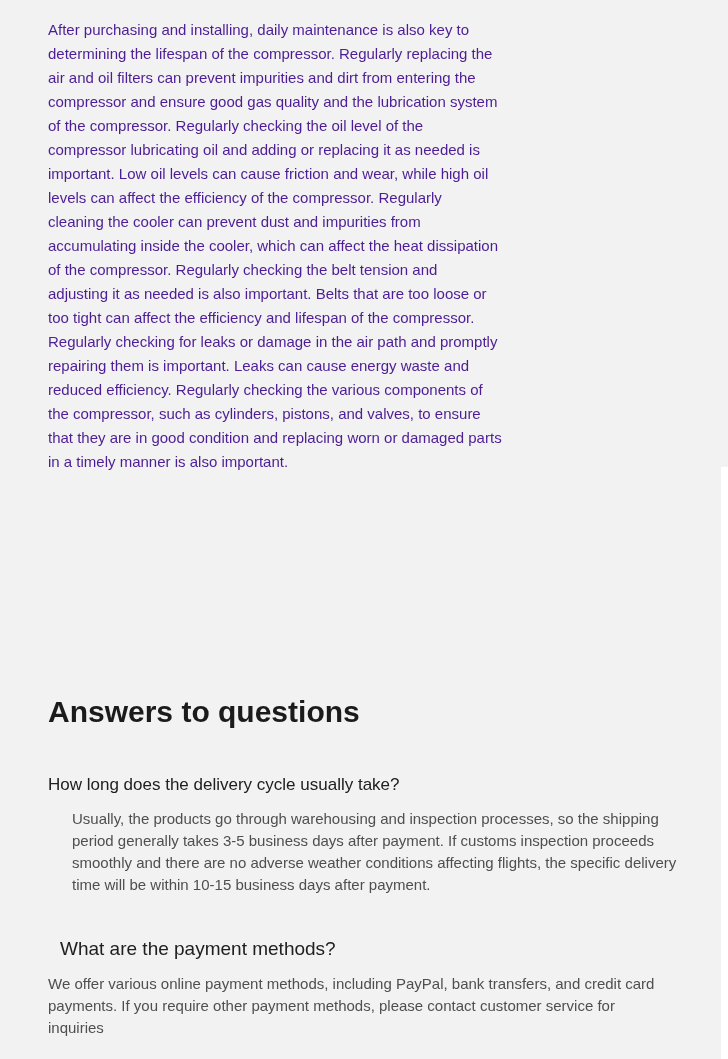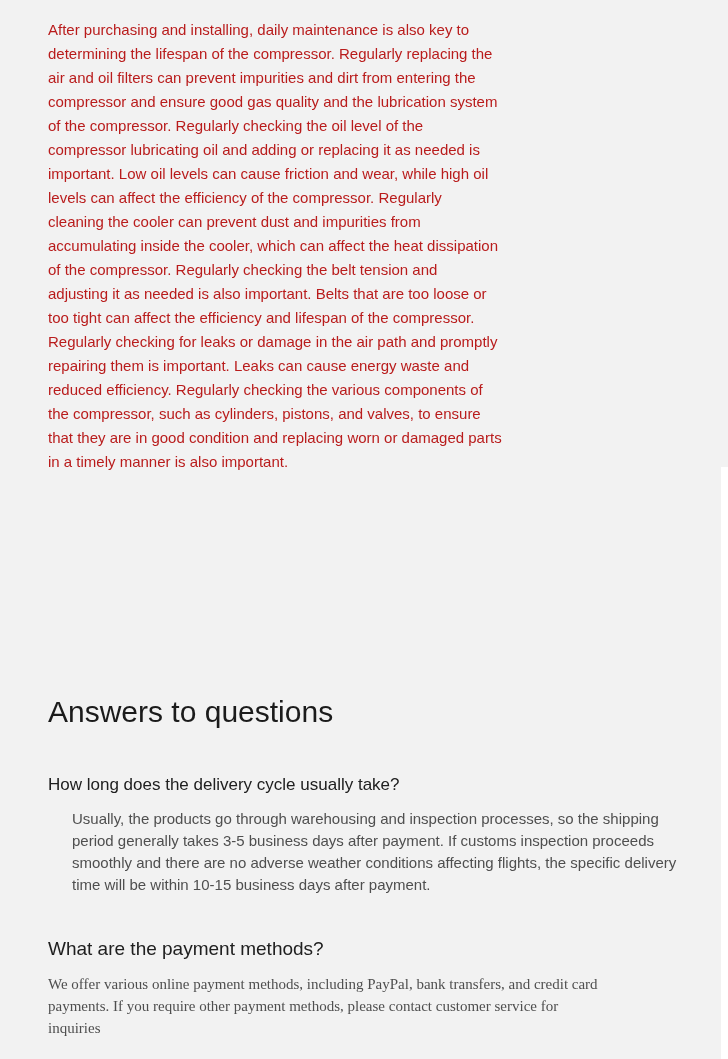--- a/index.html
+++ b/index.html
@@ -22,7 +22,7 @@
     width: 480px;
     font-size: 15px;
     line-height: 24px;
-    color: #b91c1c;
+    color: #4c1d95;
     white-space: pre-line;
   }
   .faq-title {

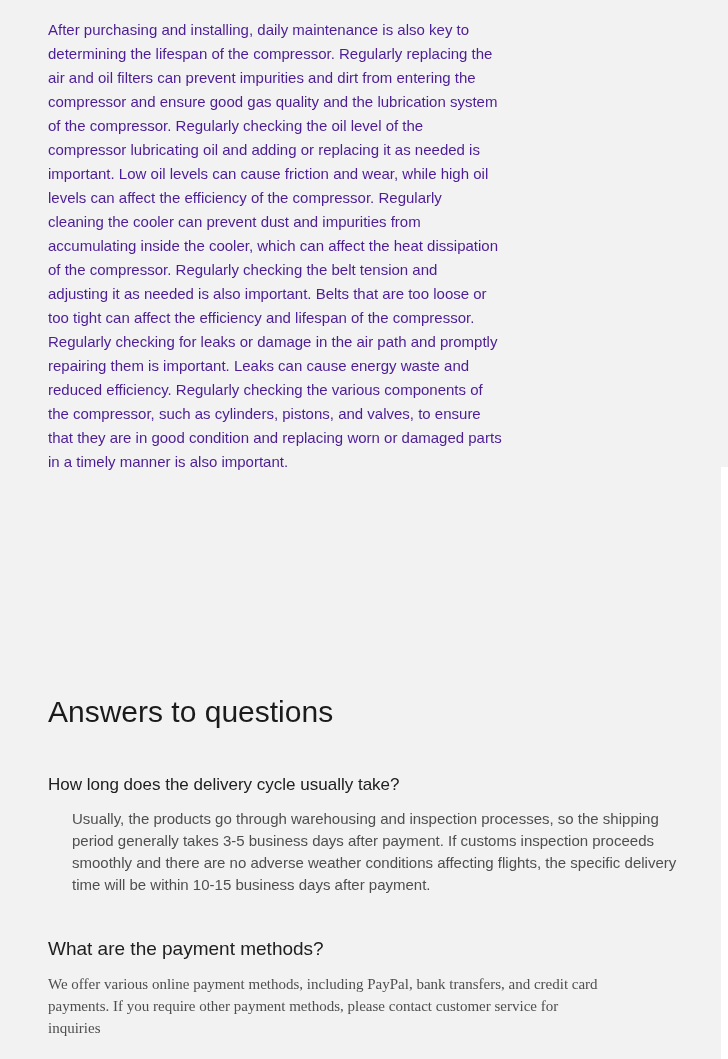--- a/index.html
+++ b/index.html
@@ -31,7 +31,7 @@
     top: 694px;
     font-size: 30px;
     line-height: 36px;
-    font-weight: 400;
+    font-weight: 700;
     color: #1b1b1b;
   }
   .faq-item-1-question {

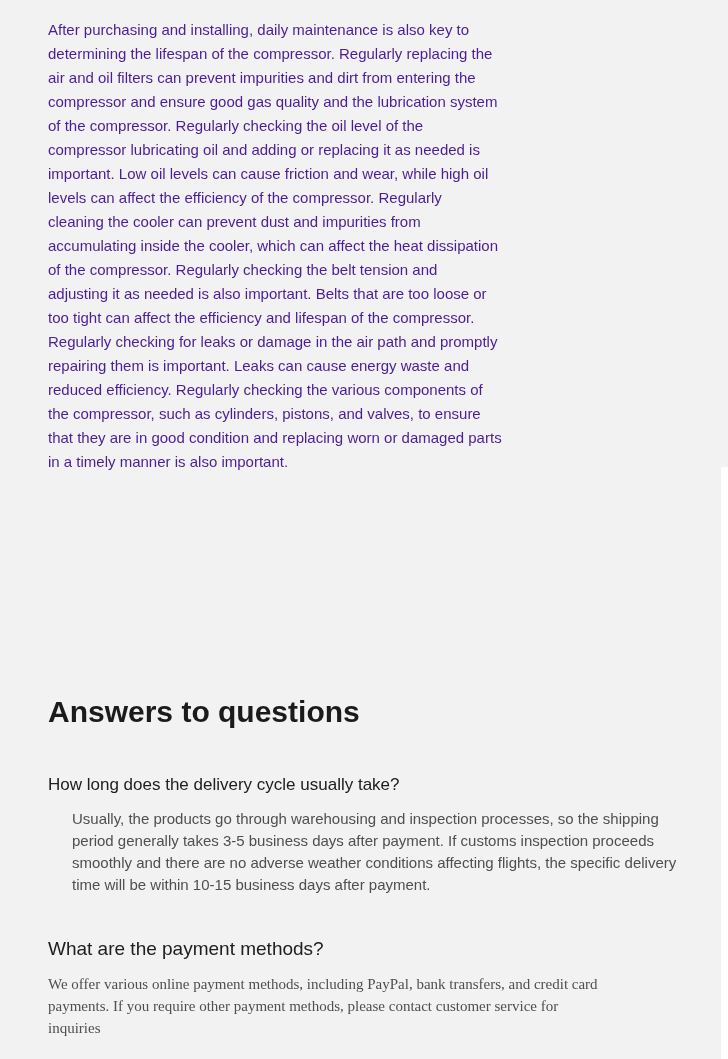--- a/index.html
+++ b/index.html
@@ -56,7 +56,7 @@
   }
   .faq-item-2-question {
     position: absolute;
-    left: 48px;
+    left: 60px;
     top: 937px;
     font-size: 19px;
     line-height: 24px;

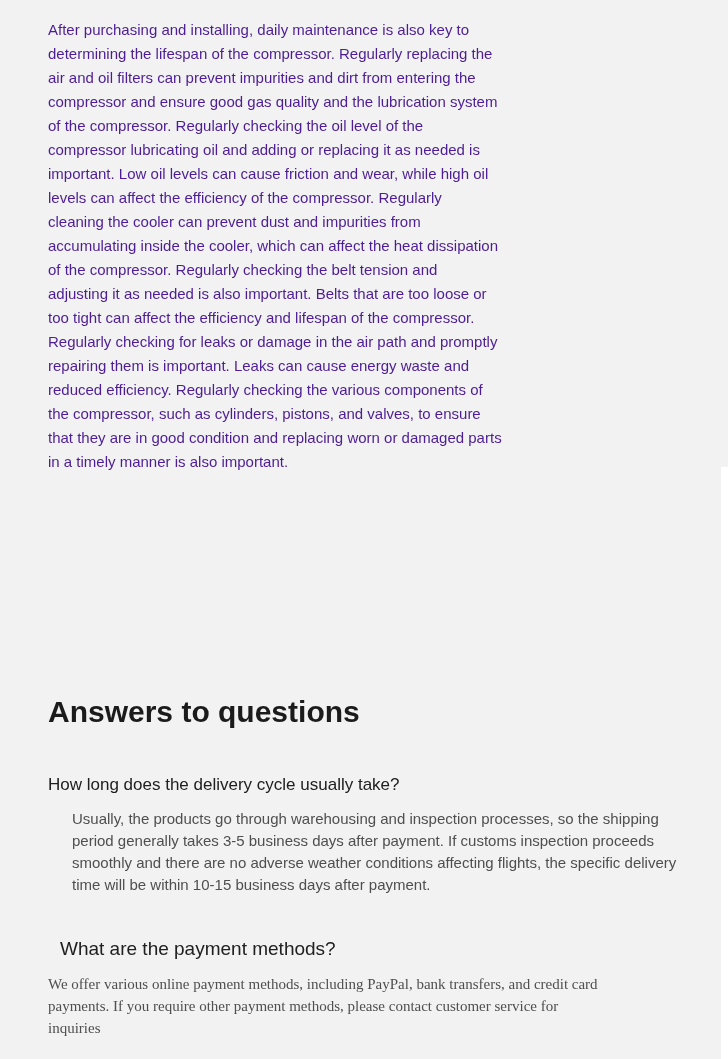--- a/index.html
+++ b/index.html
@@ -73,7 +73,6 @@
     line-height: 22px;
     color: #4f4f4f;
     white-space: pre-line;
-    font-family: Liberation Serif, serif;
   }
   .right-edge-panel {
     position: absolute;

